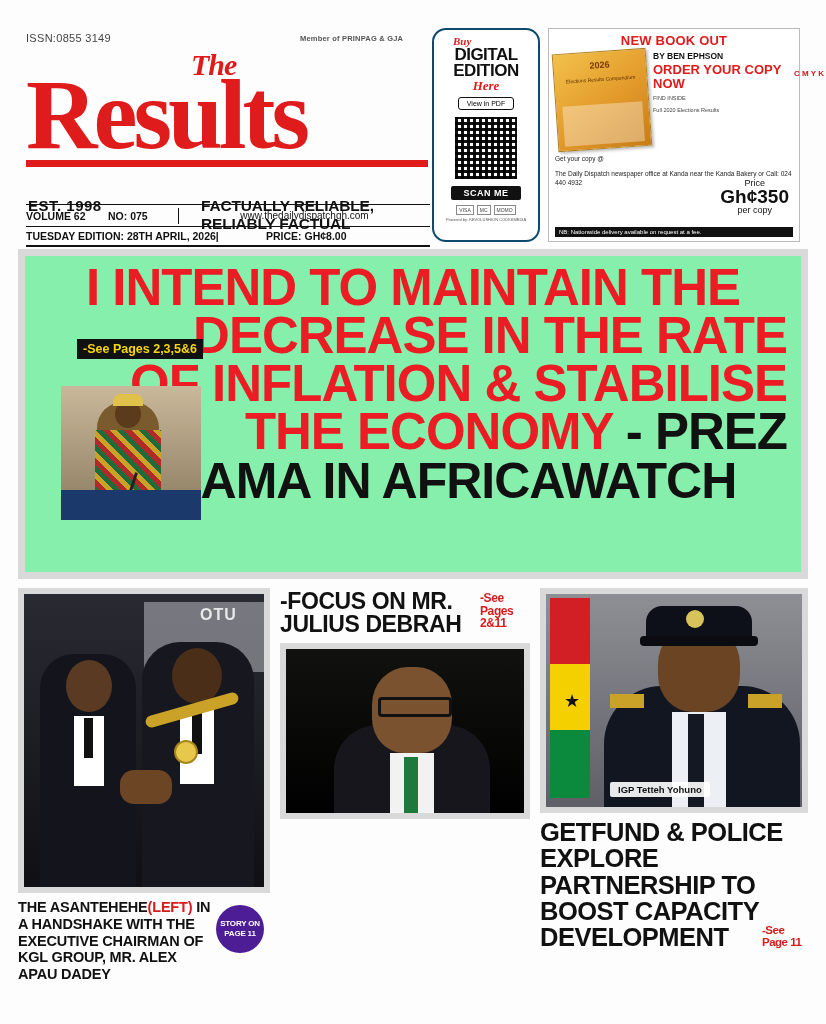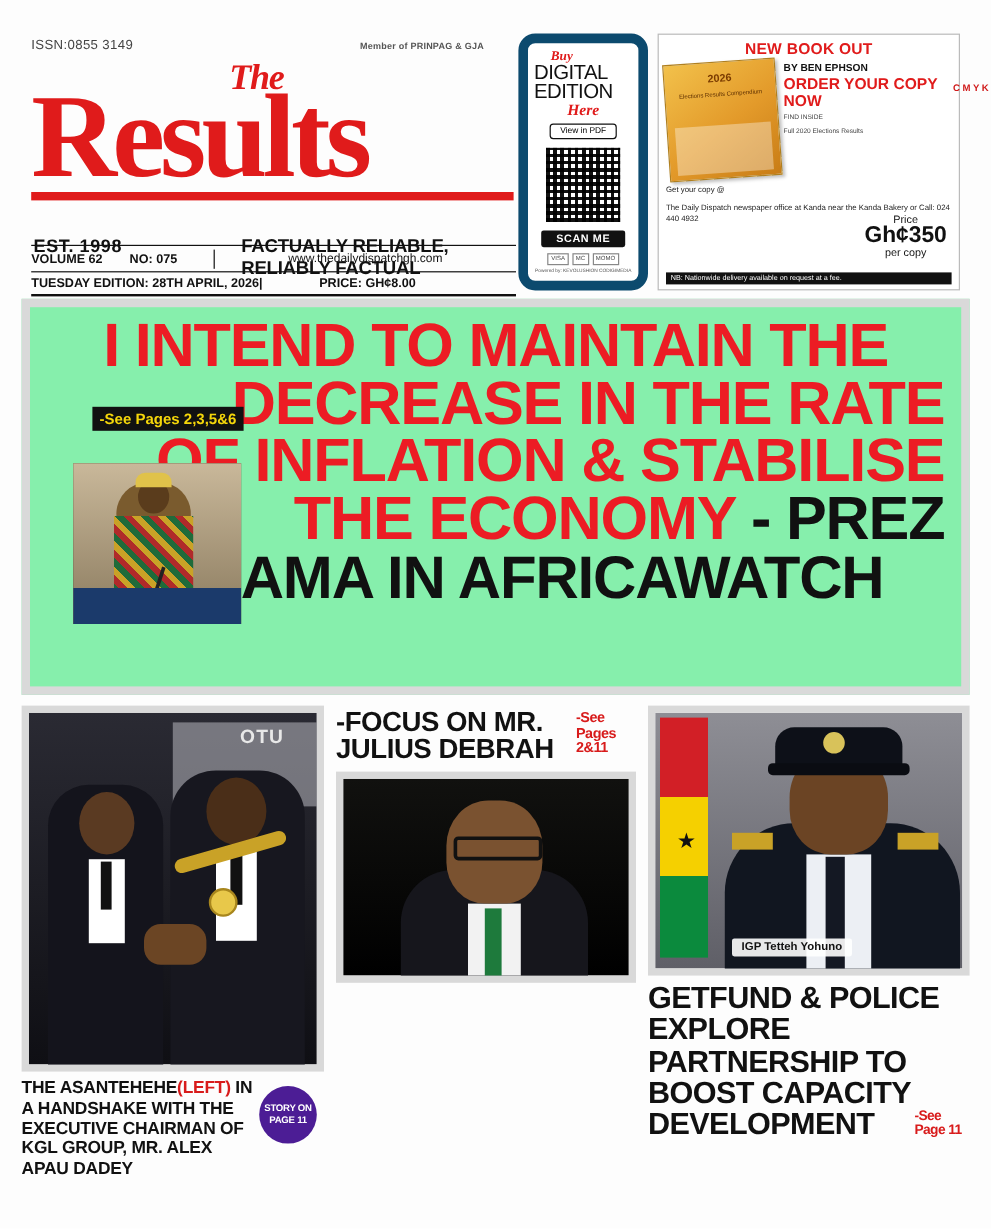--- a/index.html
+++ b/index.html
@@ -84,7 +84,7 @@
   
   .promo-phone{
     position:absolute;left:432px;top:28px;width:108px;height:214px;
-    border:8px solid #0c4a6e;border-radius:14px;background:#fff;
+    border:2px solid #0c4a6e;border-radius:14px;background:#fff;
     box-sizing:border-box;padding:5px 5px 3px 5px;
     display:flex;flex-direction:column;align-items:center;
   }

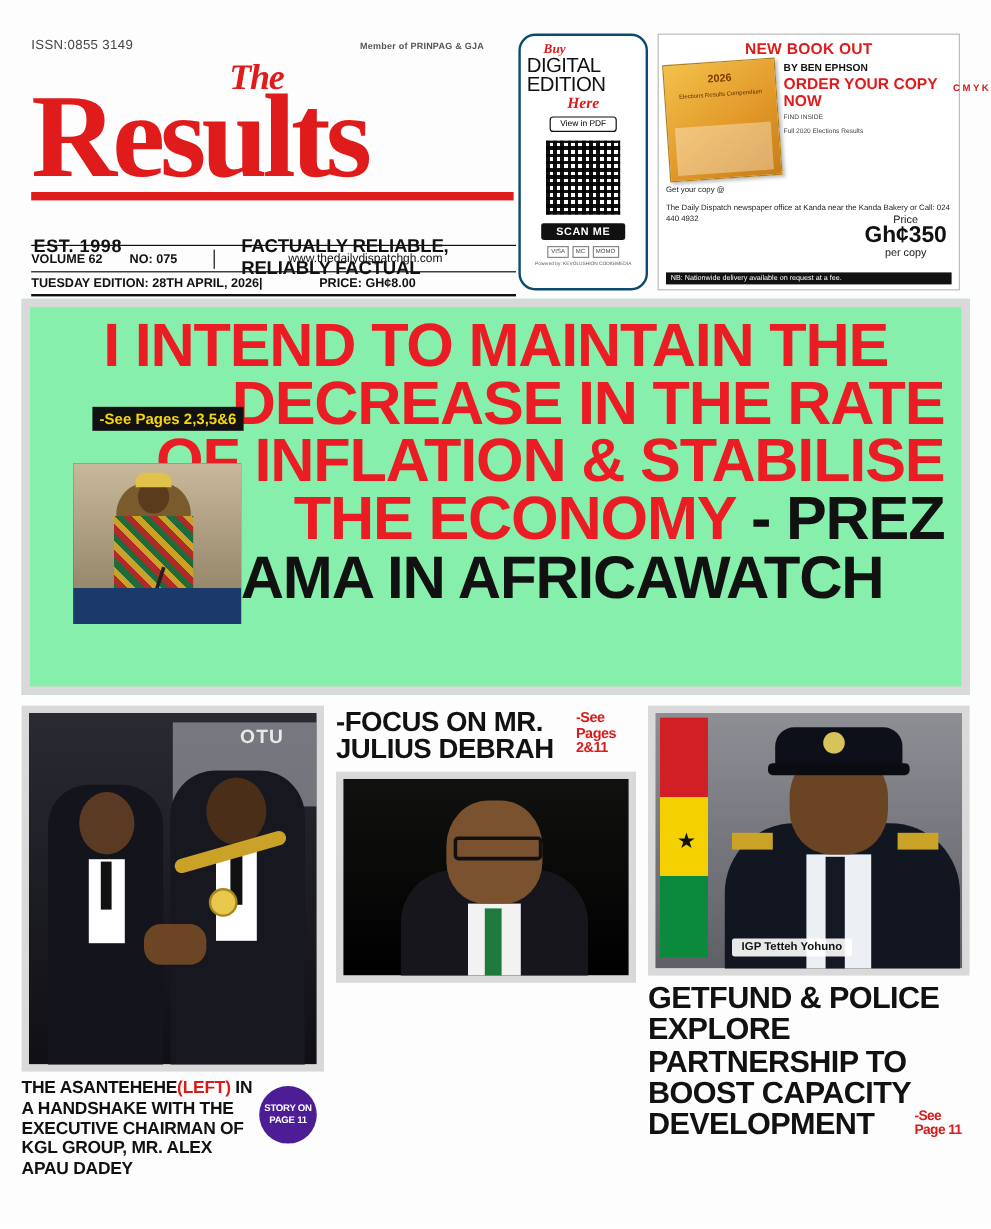--- a/index.html
+++ b/index.html
@@ -89,7 +89,7 @@
     display:flex;flex-direction:column;align-items:center;
   }
   .pp-buy{font-size:11px;color:#e01b1b;font-family:"Liberation Serif",serif;font-style:italic;font-weight:bold;align-self:flex-start;margin-left:14px;}
-  .pp-digital{font-size:17px;font-weight:normal;line-height:.95;letter-spacing:-.5px;color:#111;}
+  .pp-digital{font-size:17px;font-weight:bold;line-height:.95;letter-spacing:-.5px;color:#111;text-align:center;}
   .pp-here{font-family:"Liberation Serif",serif;font-style:italic;font-weight:bold;font-size:13px;color:#e01b1b;margin-top:-1px;}
   .pp-view{border:1px solid #111;border-radius:3px;font-size:7px;padding:2px 8px;margin-top:3px;}
   .qr{

